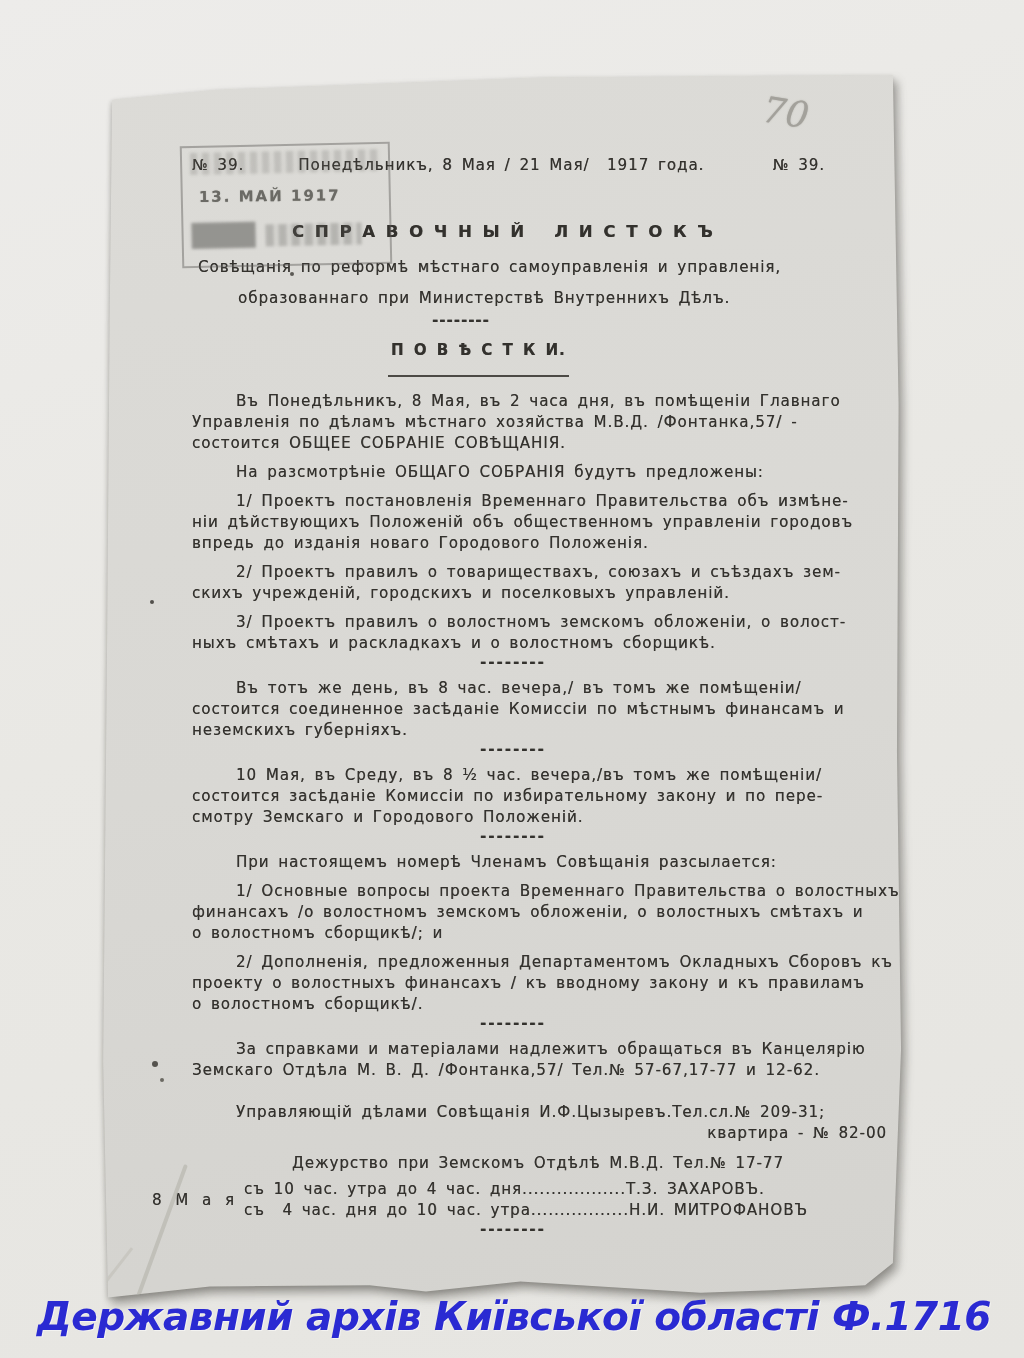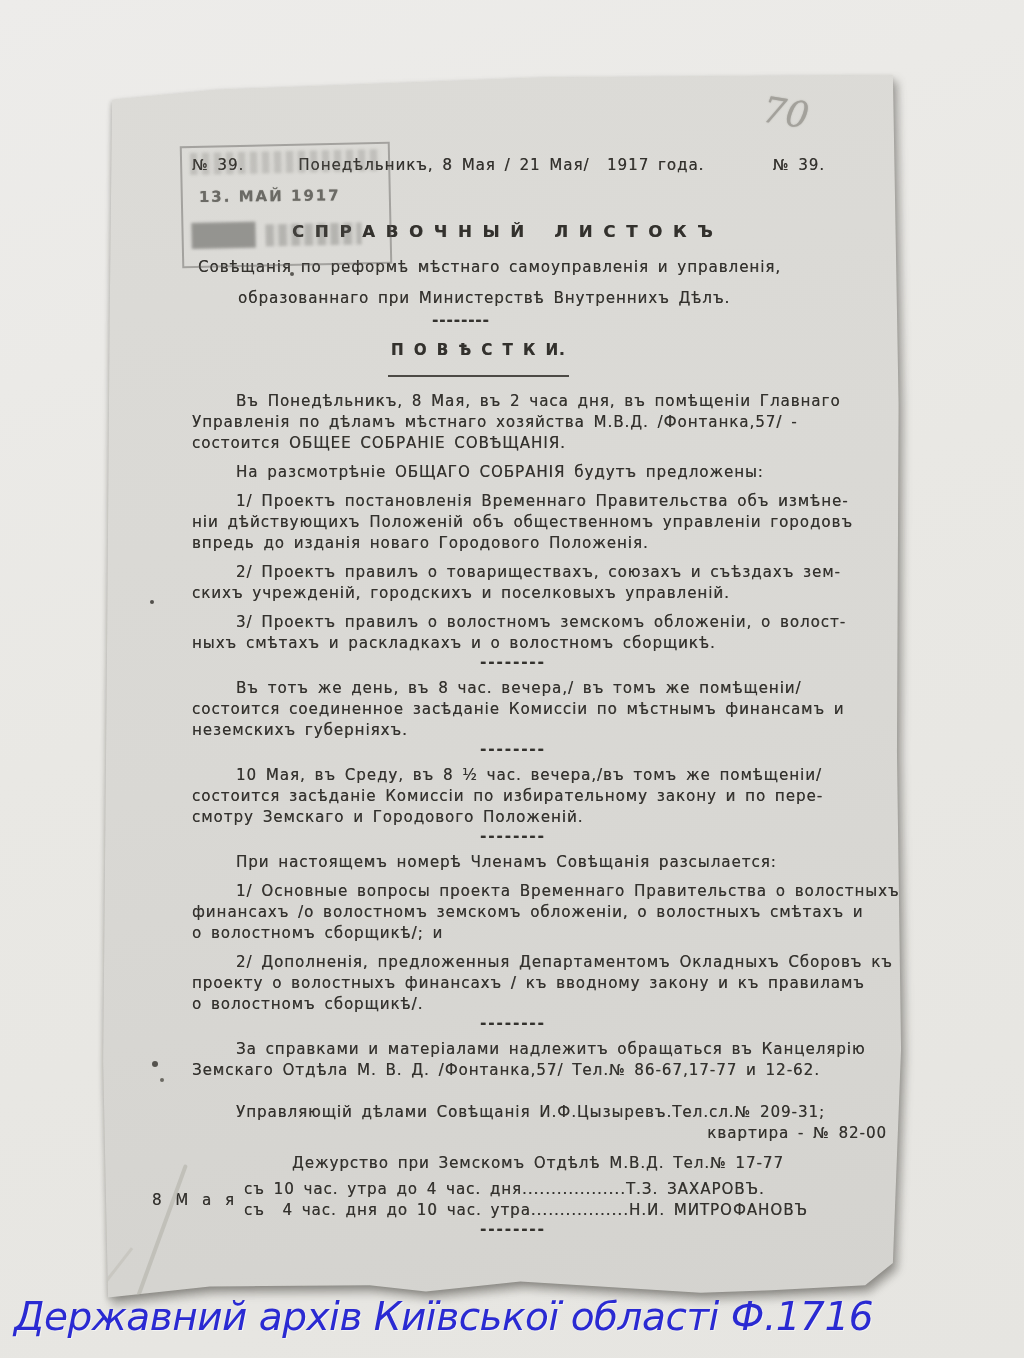--- a/index.html
+++ b/index.html
@@ -165,7 +165,7 @@
           </div>
           <div class="block k-para">
             <div class="line">За справками и матеріалами надлежитъ обращаться въ Канцелярію</div>
-            <div class="line">Земскаго Отдѣла М. В. Д. /Фонтанка,57/ Тел.№ 86-67,17-77 и 12-62.</div>
+            <div class="line">Земскаго Отдѣла М. В. Д. /Фонтанка,57/ Тел.№ 57-67,17-77 и 12-62.</div>
           </div>
           <div class="block k-outdent">
             <div class="line">Управляющій дѣлами Совѣщанія И.Ф.Цызыревъ.Тел.сл.№ 209-31;</div>

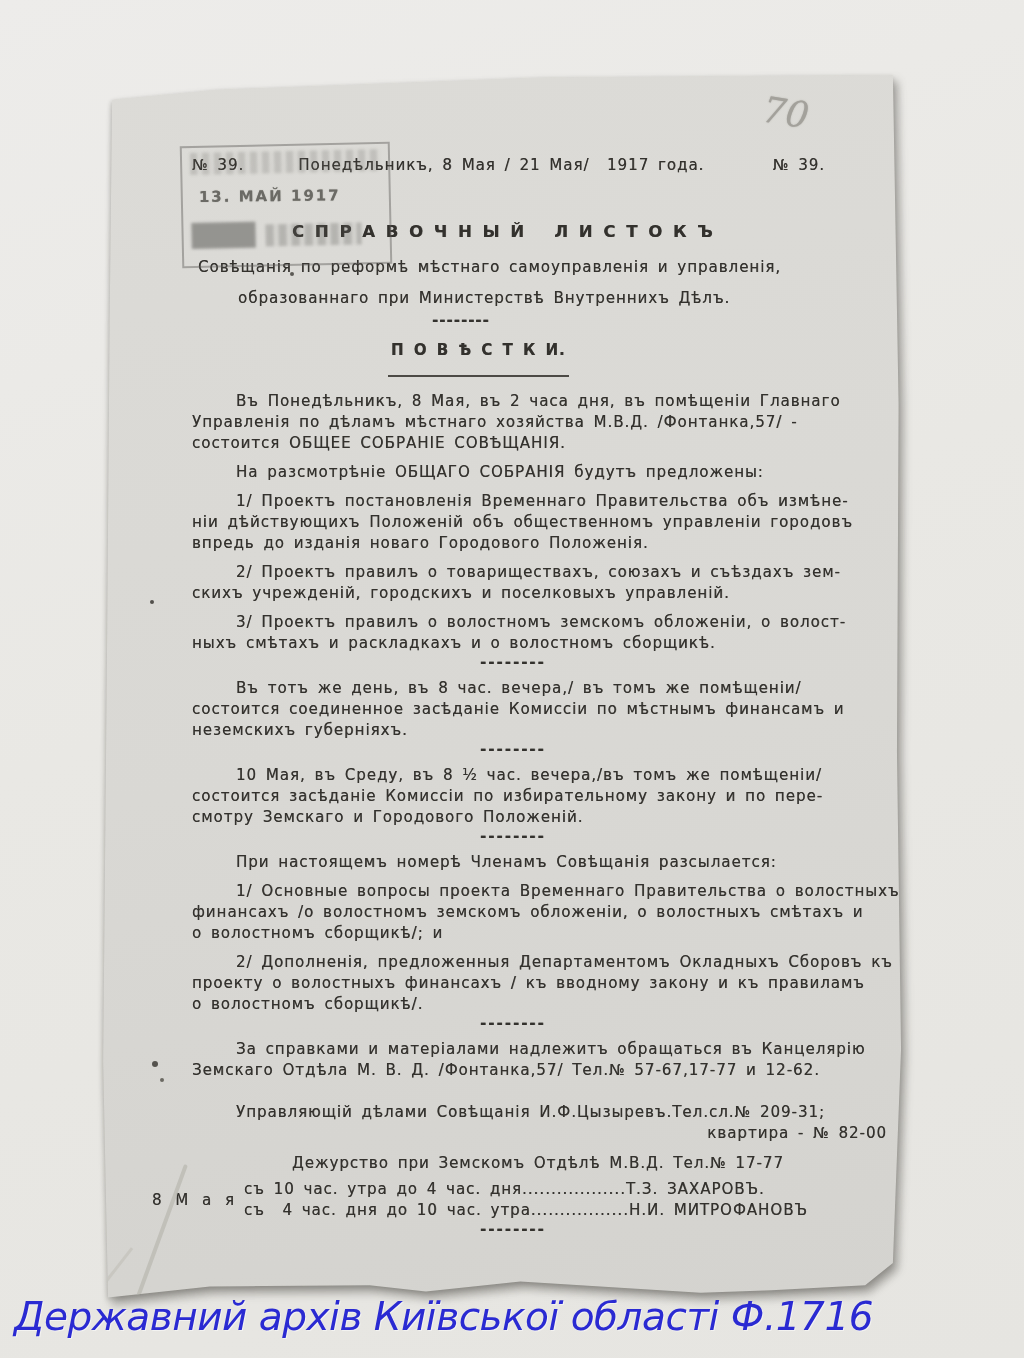--- a/index.html
+++ b/index.html
@@ -83,8 +83,8 @@
   
   .caption{
     position:absolute;left:14px;top:1294px;width:1000px;
-    font-size:39px;font-weight:normal;font-style:italic;letter-spacing:-.5px;
-    white-space:pre;text-shadow:1px 1px 0 rgba(255,255,255,.5);
+    font-size:39px;font-weight:bold;font-style:italic;letter-spacing:-.5px;
+    white-space:pre;text-shadow:1px 1px 0 rgba(255,255,255,.5);text-align:center;
   }
 </style>
 </head>

